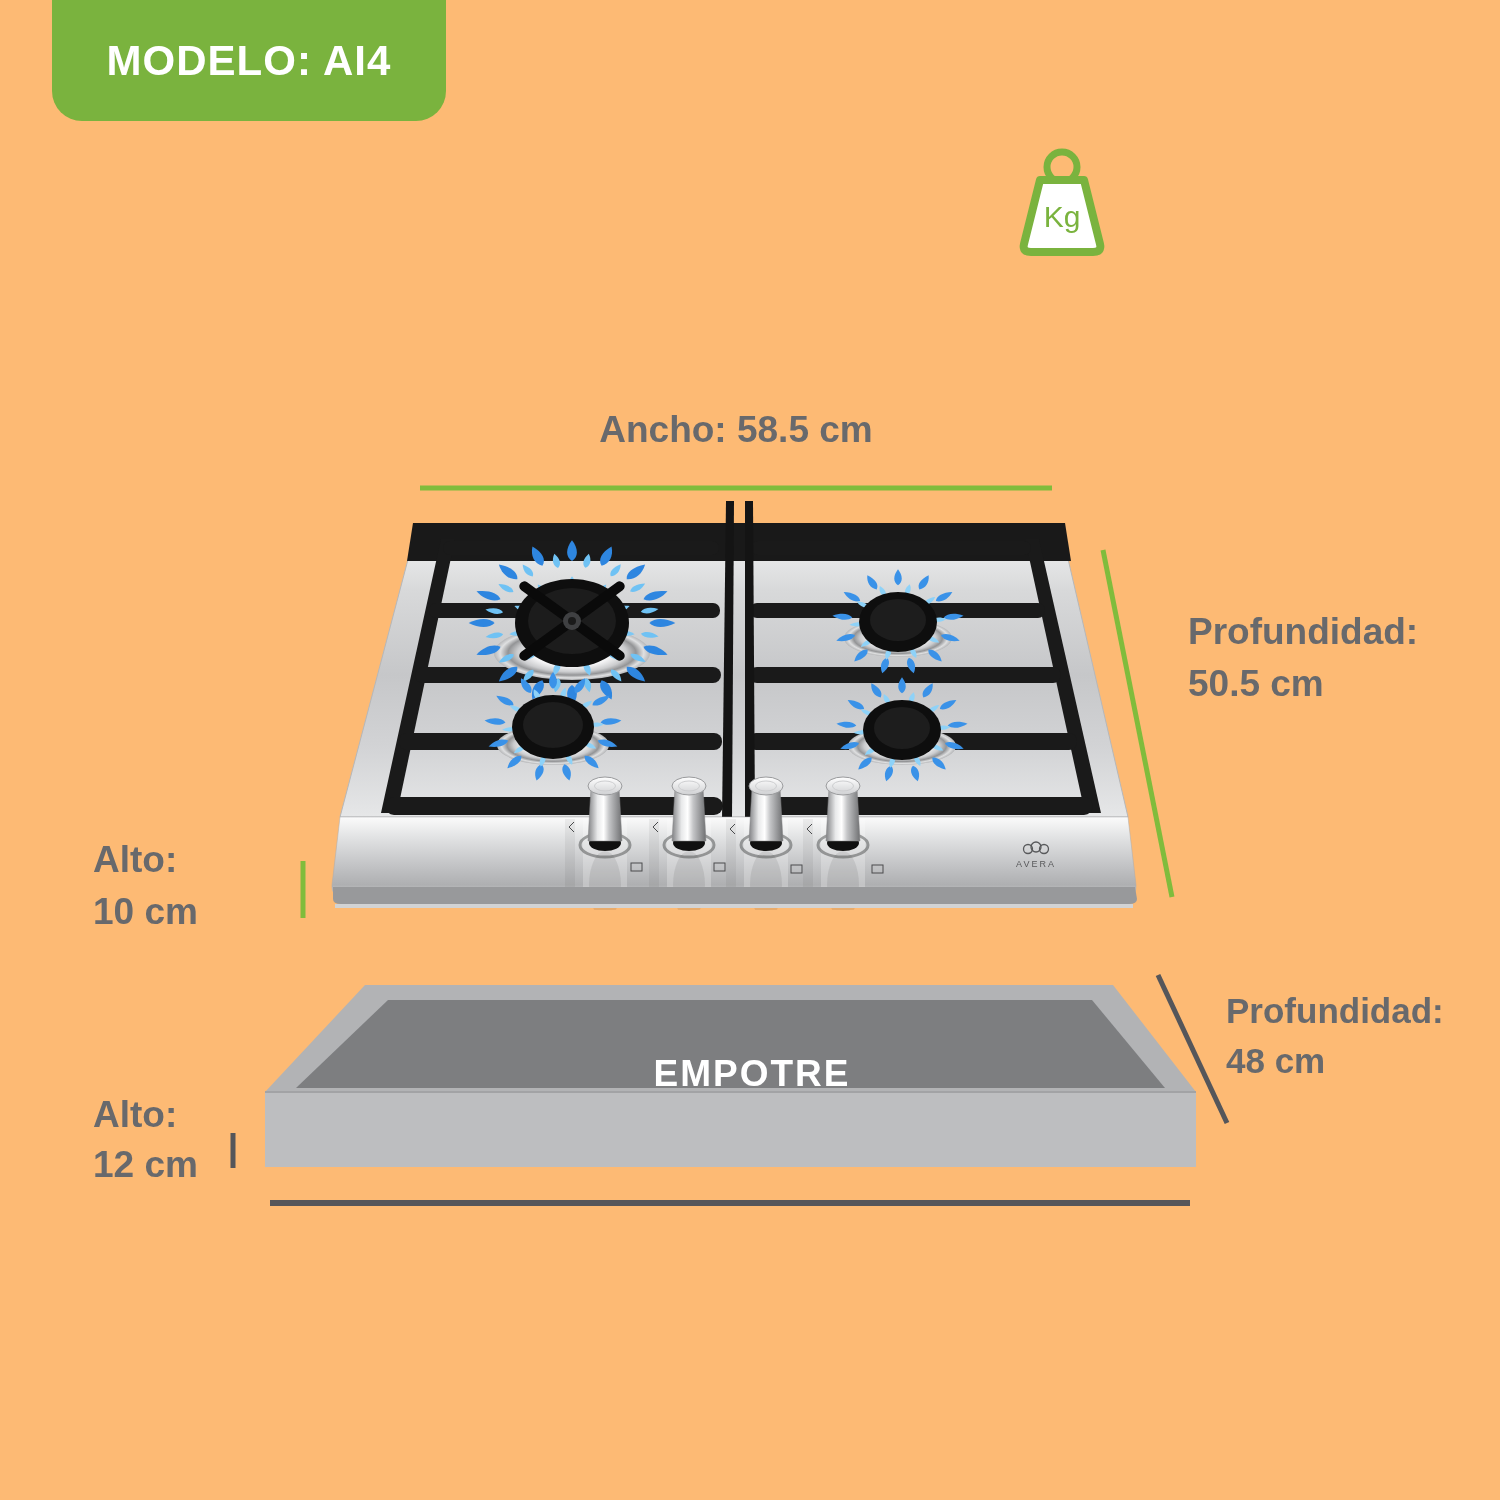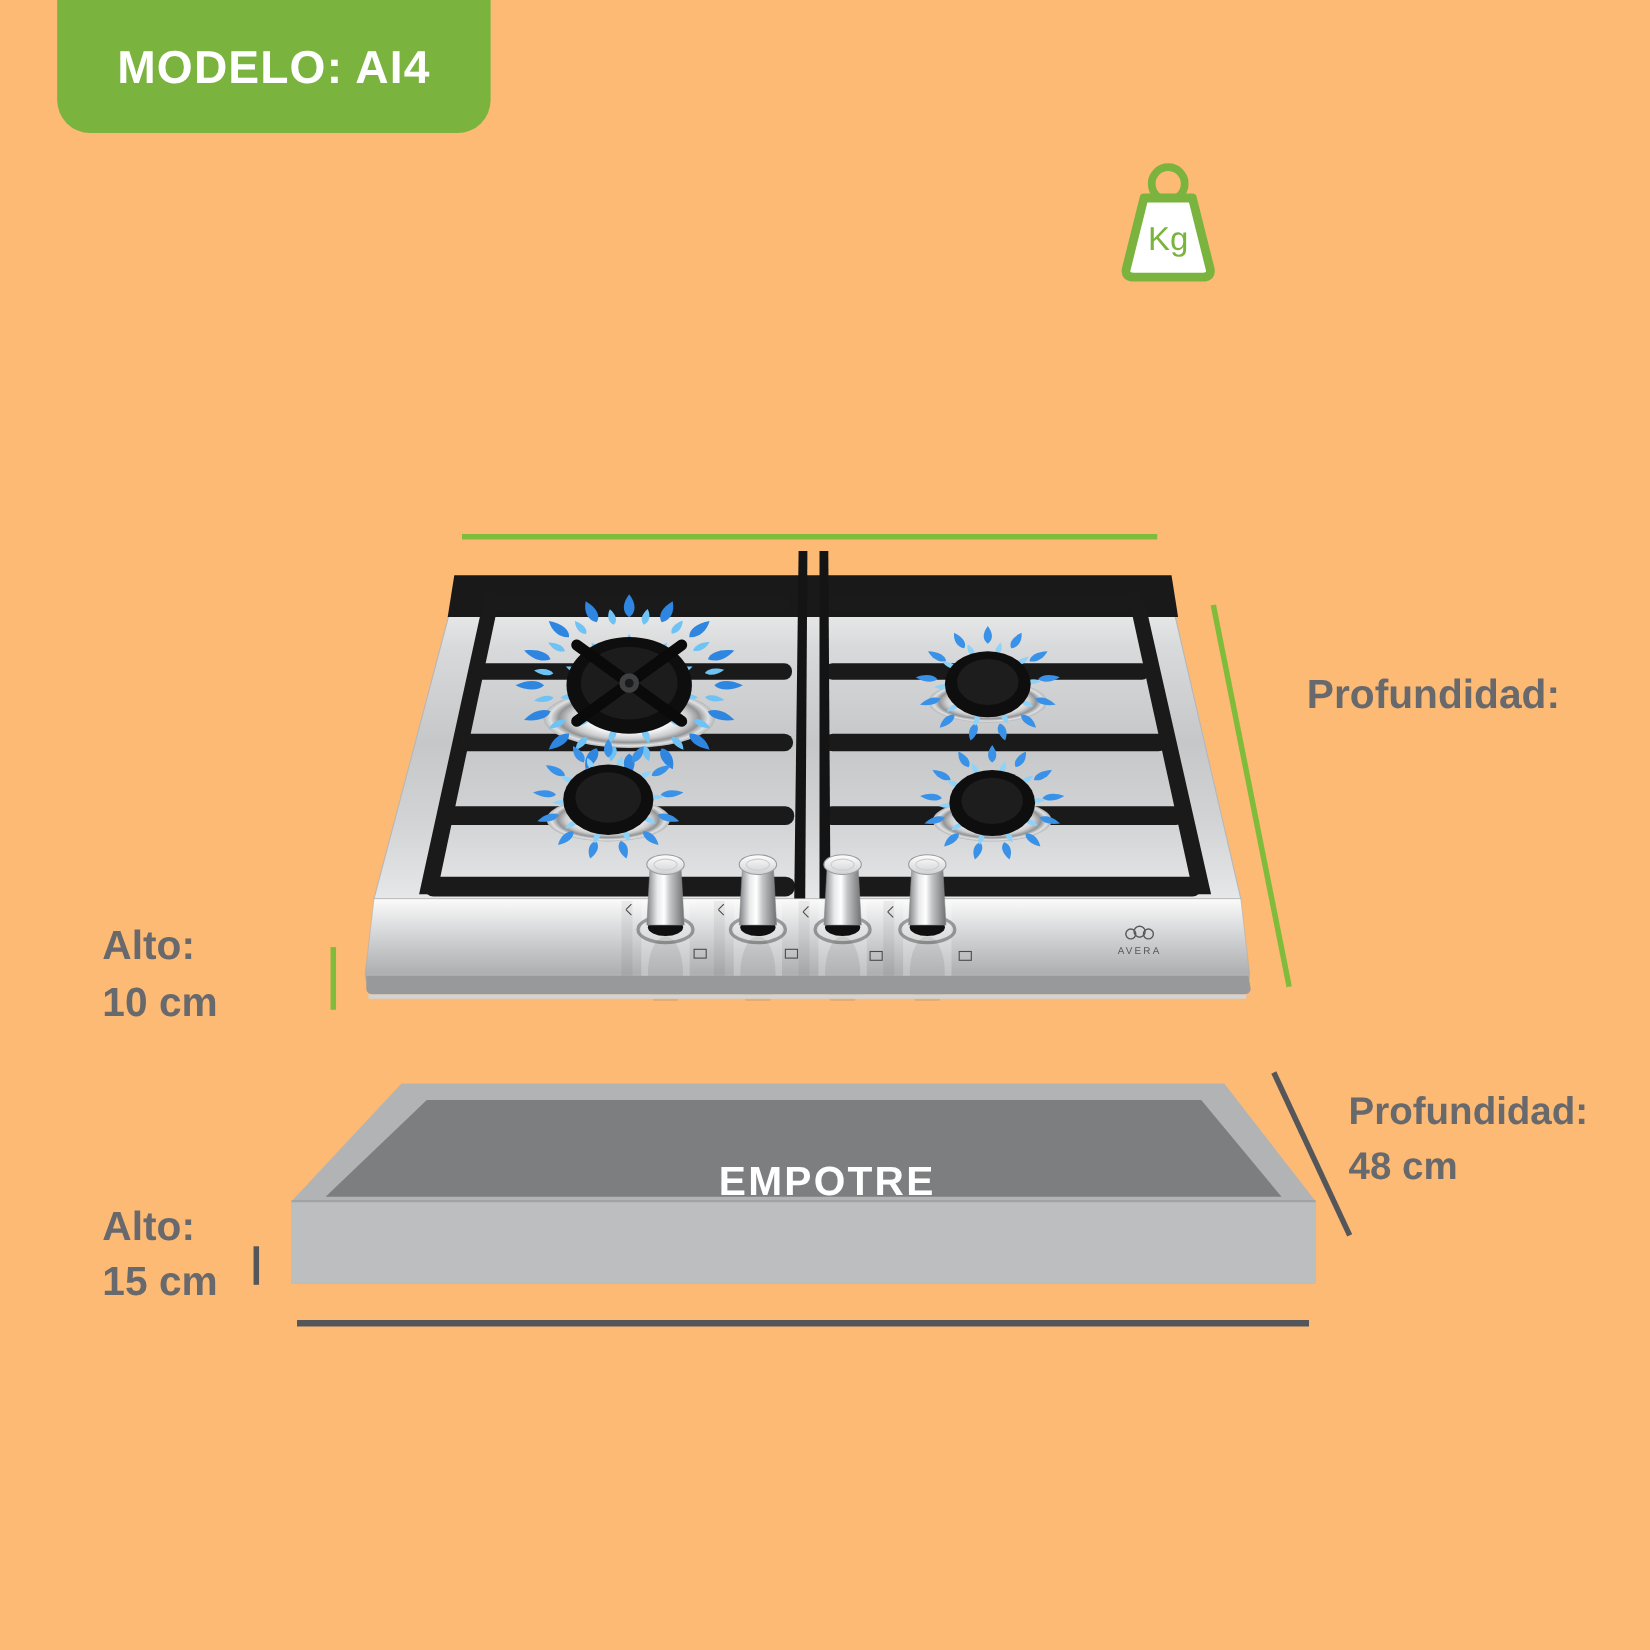--- a/index.html
+++ b/index.html
@@ -38,6 +38,7 @@
   </svg>
 
 
+  <div class="abs dim" id="lbl-ancho-top">Ancho: 58.5 cm</div>
   <div class="abs dim" id="lbl-prof-top">
     <div>Profundidad:</div>
   </div>

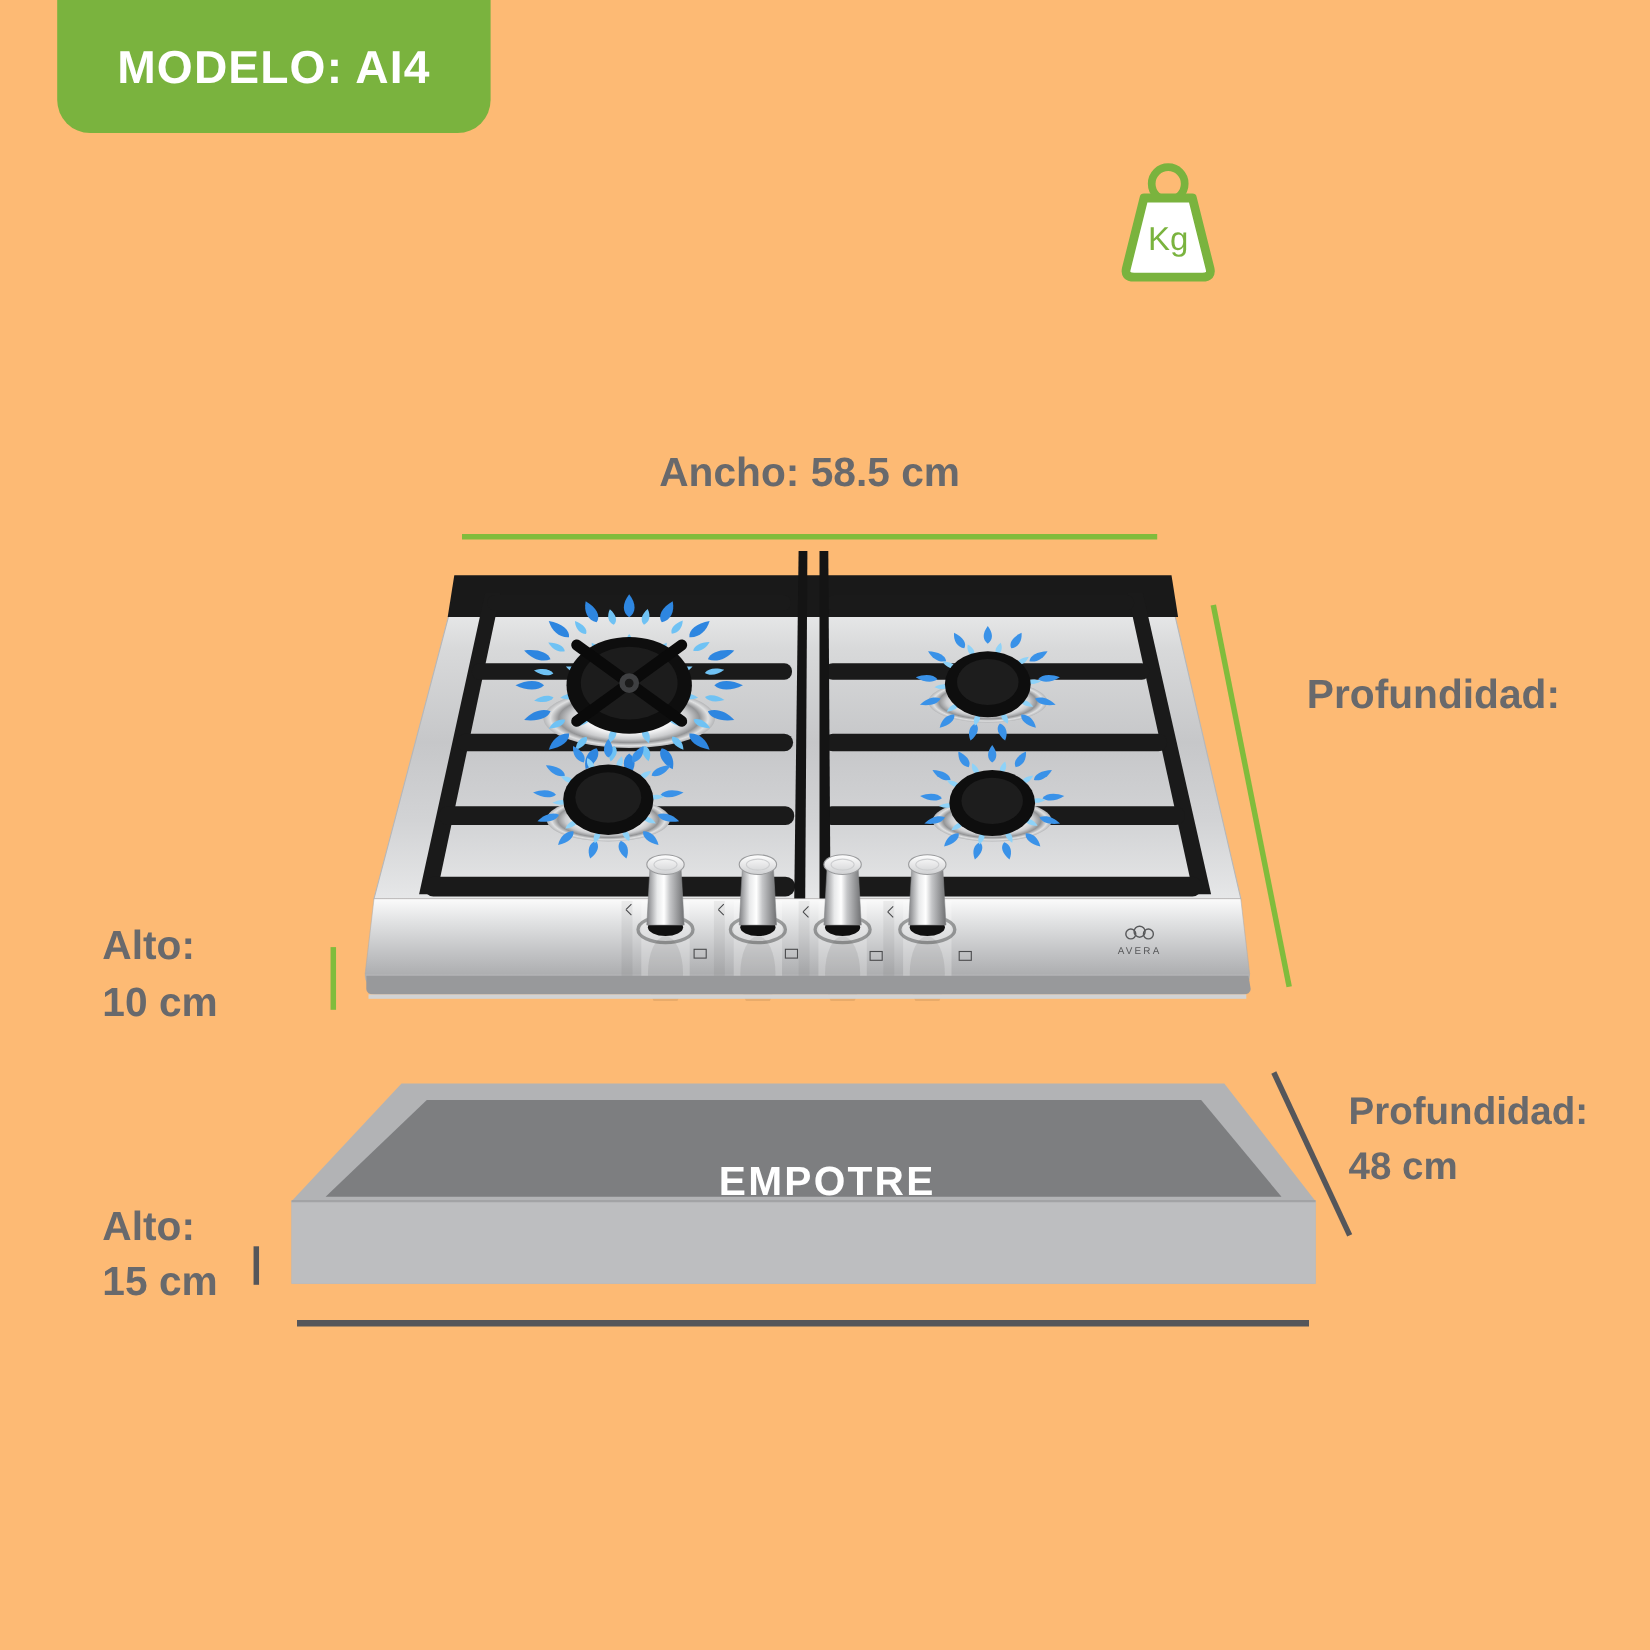--- a/index.html
+++ b/index.html
@@ -41,6 +41,7 @@
   <div class="abs dim" id="lbl-ancho-top">Ancho: 58.5 cm</div>
   <div class="abs dim" id="lbl-prof-top">
     <div>Profundidad:</div>
+    <div>50.5 cm</div>
   </div>
   <div class="abs dim" id="lbl-alto-top">
     <div>Alto:</div>

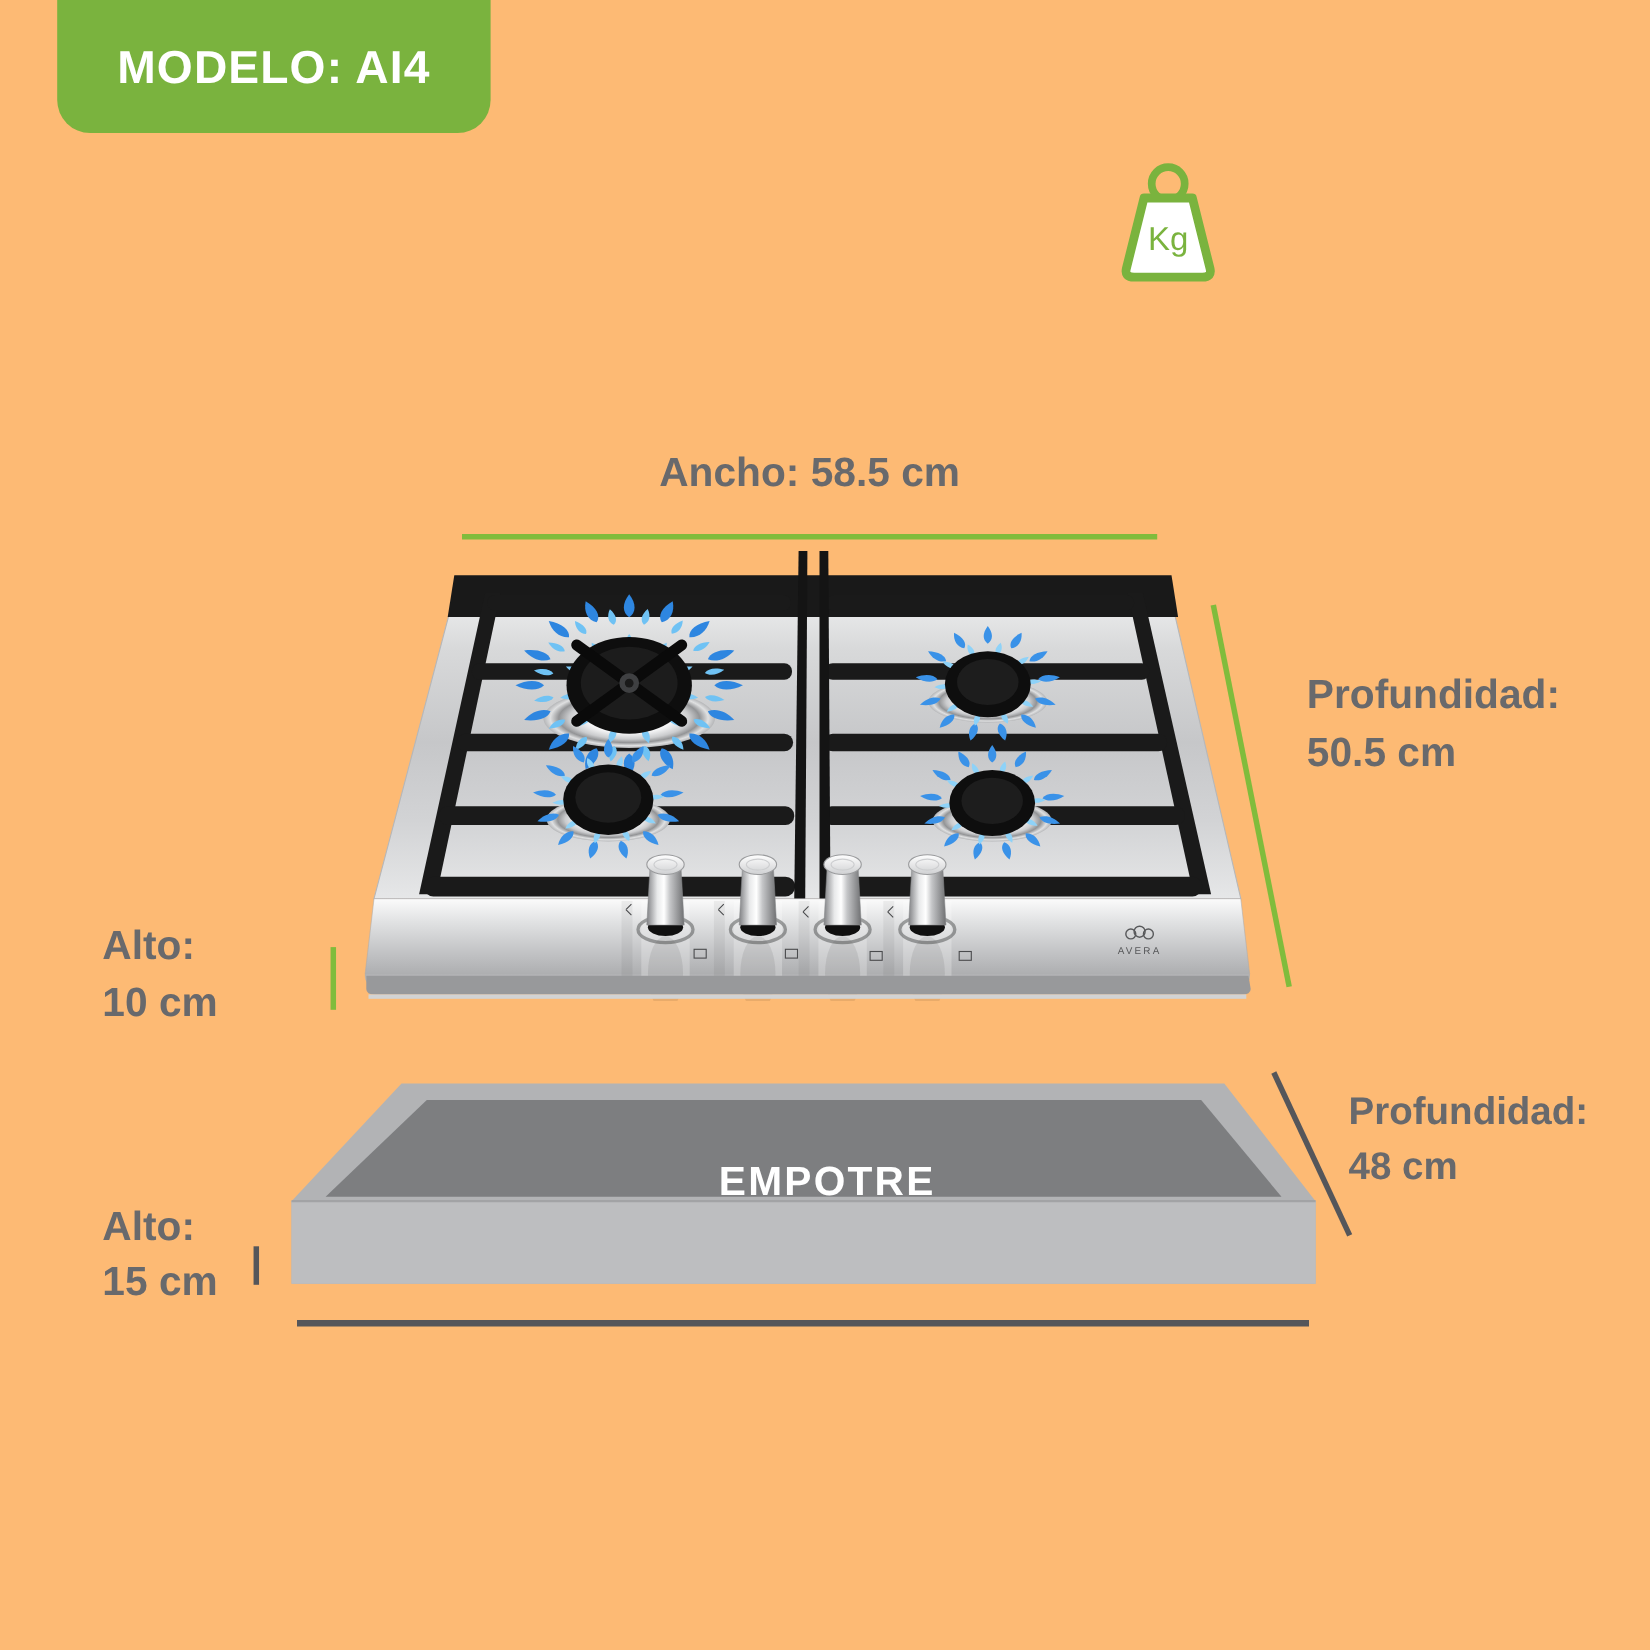--- a/index.html
+++ b/index.html
@@ -53,7 +53,7 @@
   </div>
   <div class="abs dim" id="lbl-alto-cut">
     <div>Alto:</div>
-    <div>15 cm</div>
+    <div>12 cm</div>
   </div>
 
   <svg class="abs noptr" style="left:0;top:0" width="1500" height="1500" viewBox="0 0 1500 1500">

